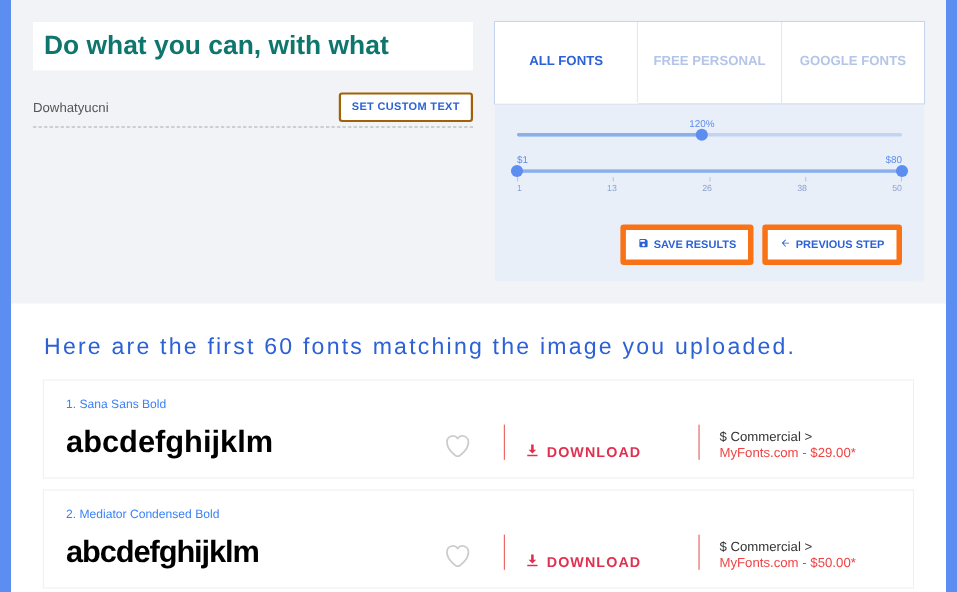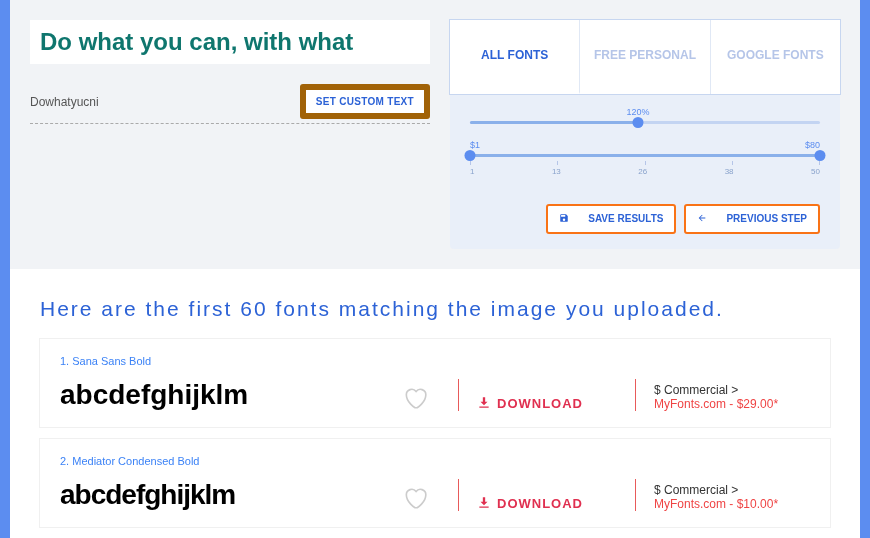--- a/index.html
+++ b/index.html
@@ -10,7 +10,7 @@
 .sample-text{background:#fff;padding:8px 10px;font-size:24px;font-weight:700;color:#0f766e;margin-bottom:20px}
 .custom-row{display:flex;align-items:center;gap:8px;border-bottom:1px dashed #aaa;padding-bottom:4px}
 .custom-input{flex:1;border:none;background:transparent;font-size:12px;color:#555;outline:none;padding:4px 0}
-.btn-outline{border:6px solid #a16207;background:#fff;color:#2c62d6;font-size:10px;font-weight:600;padding:6px 10px;border-radius:3px;cursor:pointer;letter-spacing:0.3px}
+.btn-outline{border:2px solid #a16207;background:#fff;color:#2c62d6;font-size:10px;font-weight:600;padding:6px 10px;border-radius:3px;cursor:pointer;letter-spacing:0.3px}
 .right-col{flex:1;background:#e9eff9;border-radius:4px;padding:0}
 .tabs{display:flex;background:#fff;border:1px solid #c7d6f0}
 .tab{flex:1;text-align:center;padding:28px 6px;font-size:12px;font-weight:700;color:#b5c5e8;cursor:pointer;border-right:1px solid #e0e8f5;line-height:1.3}

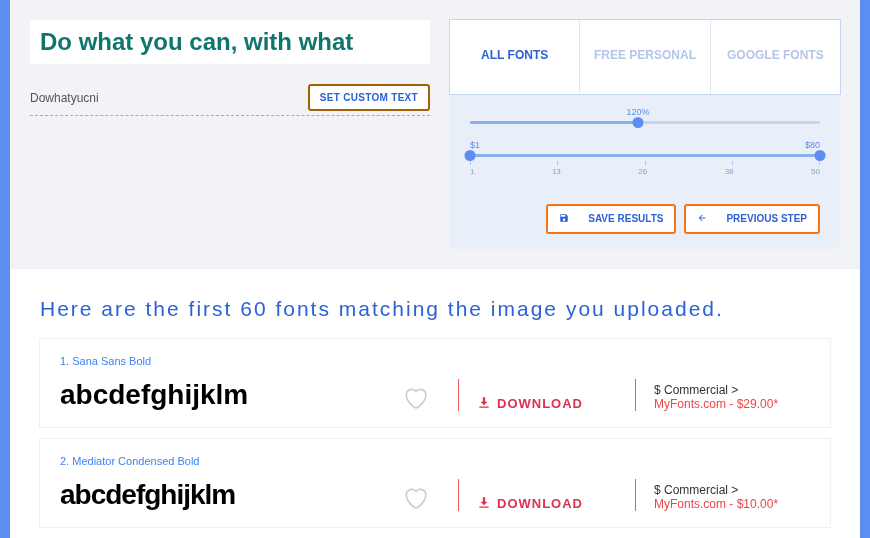--- a/index.html
+++ b/index.html
@@ -27,7 +27,7 @@
 .tick{width:1px;height:4px;background:#b5c5e8}
 .tick-labels{display:flex;justify-content:space-between;font-size:8px;color:#8aa3cc;margin-top:2px}
 .action-row{display:flex;justify-content:flex-end;gap:8px;padding:0 20px 15px}
-.btn-act{border:2px solid #f97316;background:#fff;color:#2c62d6;font-size:10px;font-weight:600;padding:7px 11px;border-radius:3px;cursor:pointer;display:flex;align-items:center;gap:19px}
+.btn-act{border:5px solid #f97316;background:#fff;color:#2c62d6;font-size:10px;font-weight:600;padding:7px 11px;border-radius:3px;cursor:pointer;display:flex;align-items:center;gap:4px}
 .heading{color:#2c62d6;font-size:21px;letter-spacing:2px;padding:28px 30px 18px;font-weight:400}
 .results{padding:0 30px}
 .card{background:#fff;margin-bottom:12px;padding:16px 20px;box-shadow:0 0 0 1px #f0f0f0}

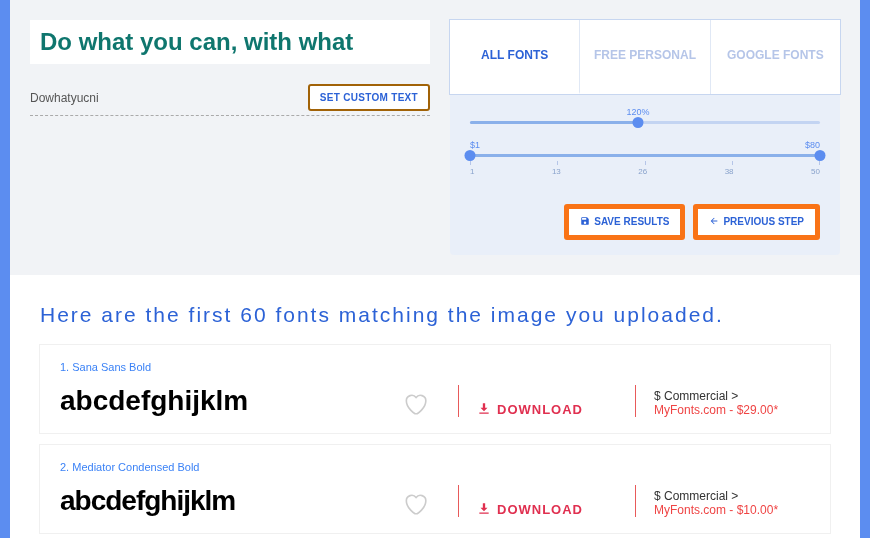--- a/index.html
+++ b/index.html
@@ -153,7 +153,7 @@
           <span>DOWNLOAD</span>
         </div>
         <div class="divider"></div>
-        <div class="commerce"><span>$ Commercial &gt; </span><span class="link">MyFonts.com - $10.00*</span></div>
+        <div class="commerce"><span>$ Commercial &gt; </span><span class="link">MyFonts.com - $50.00*</span></div>
       </div>
     </div>
 

